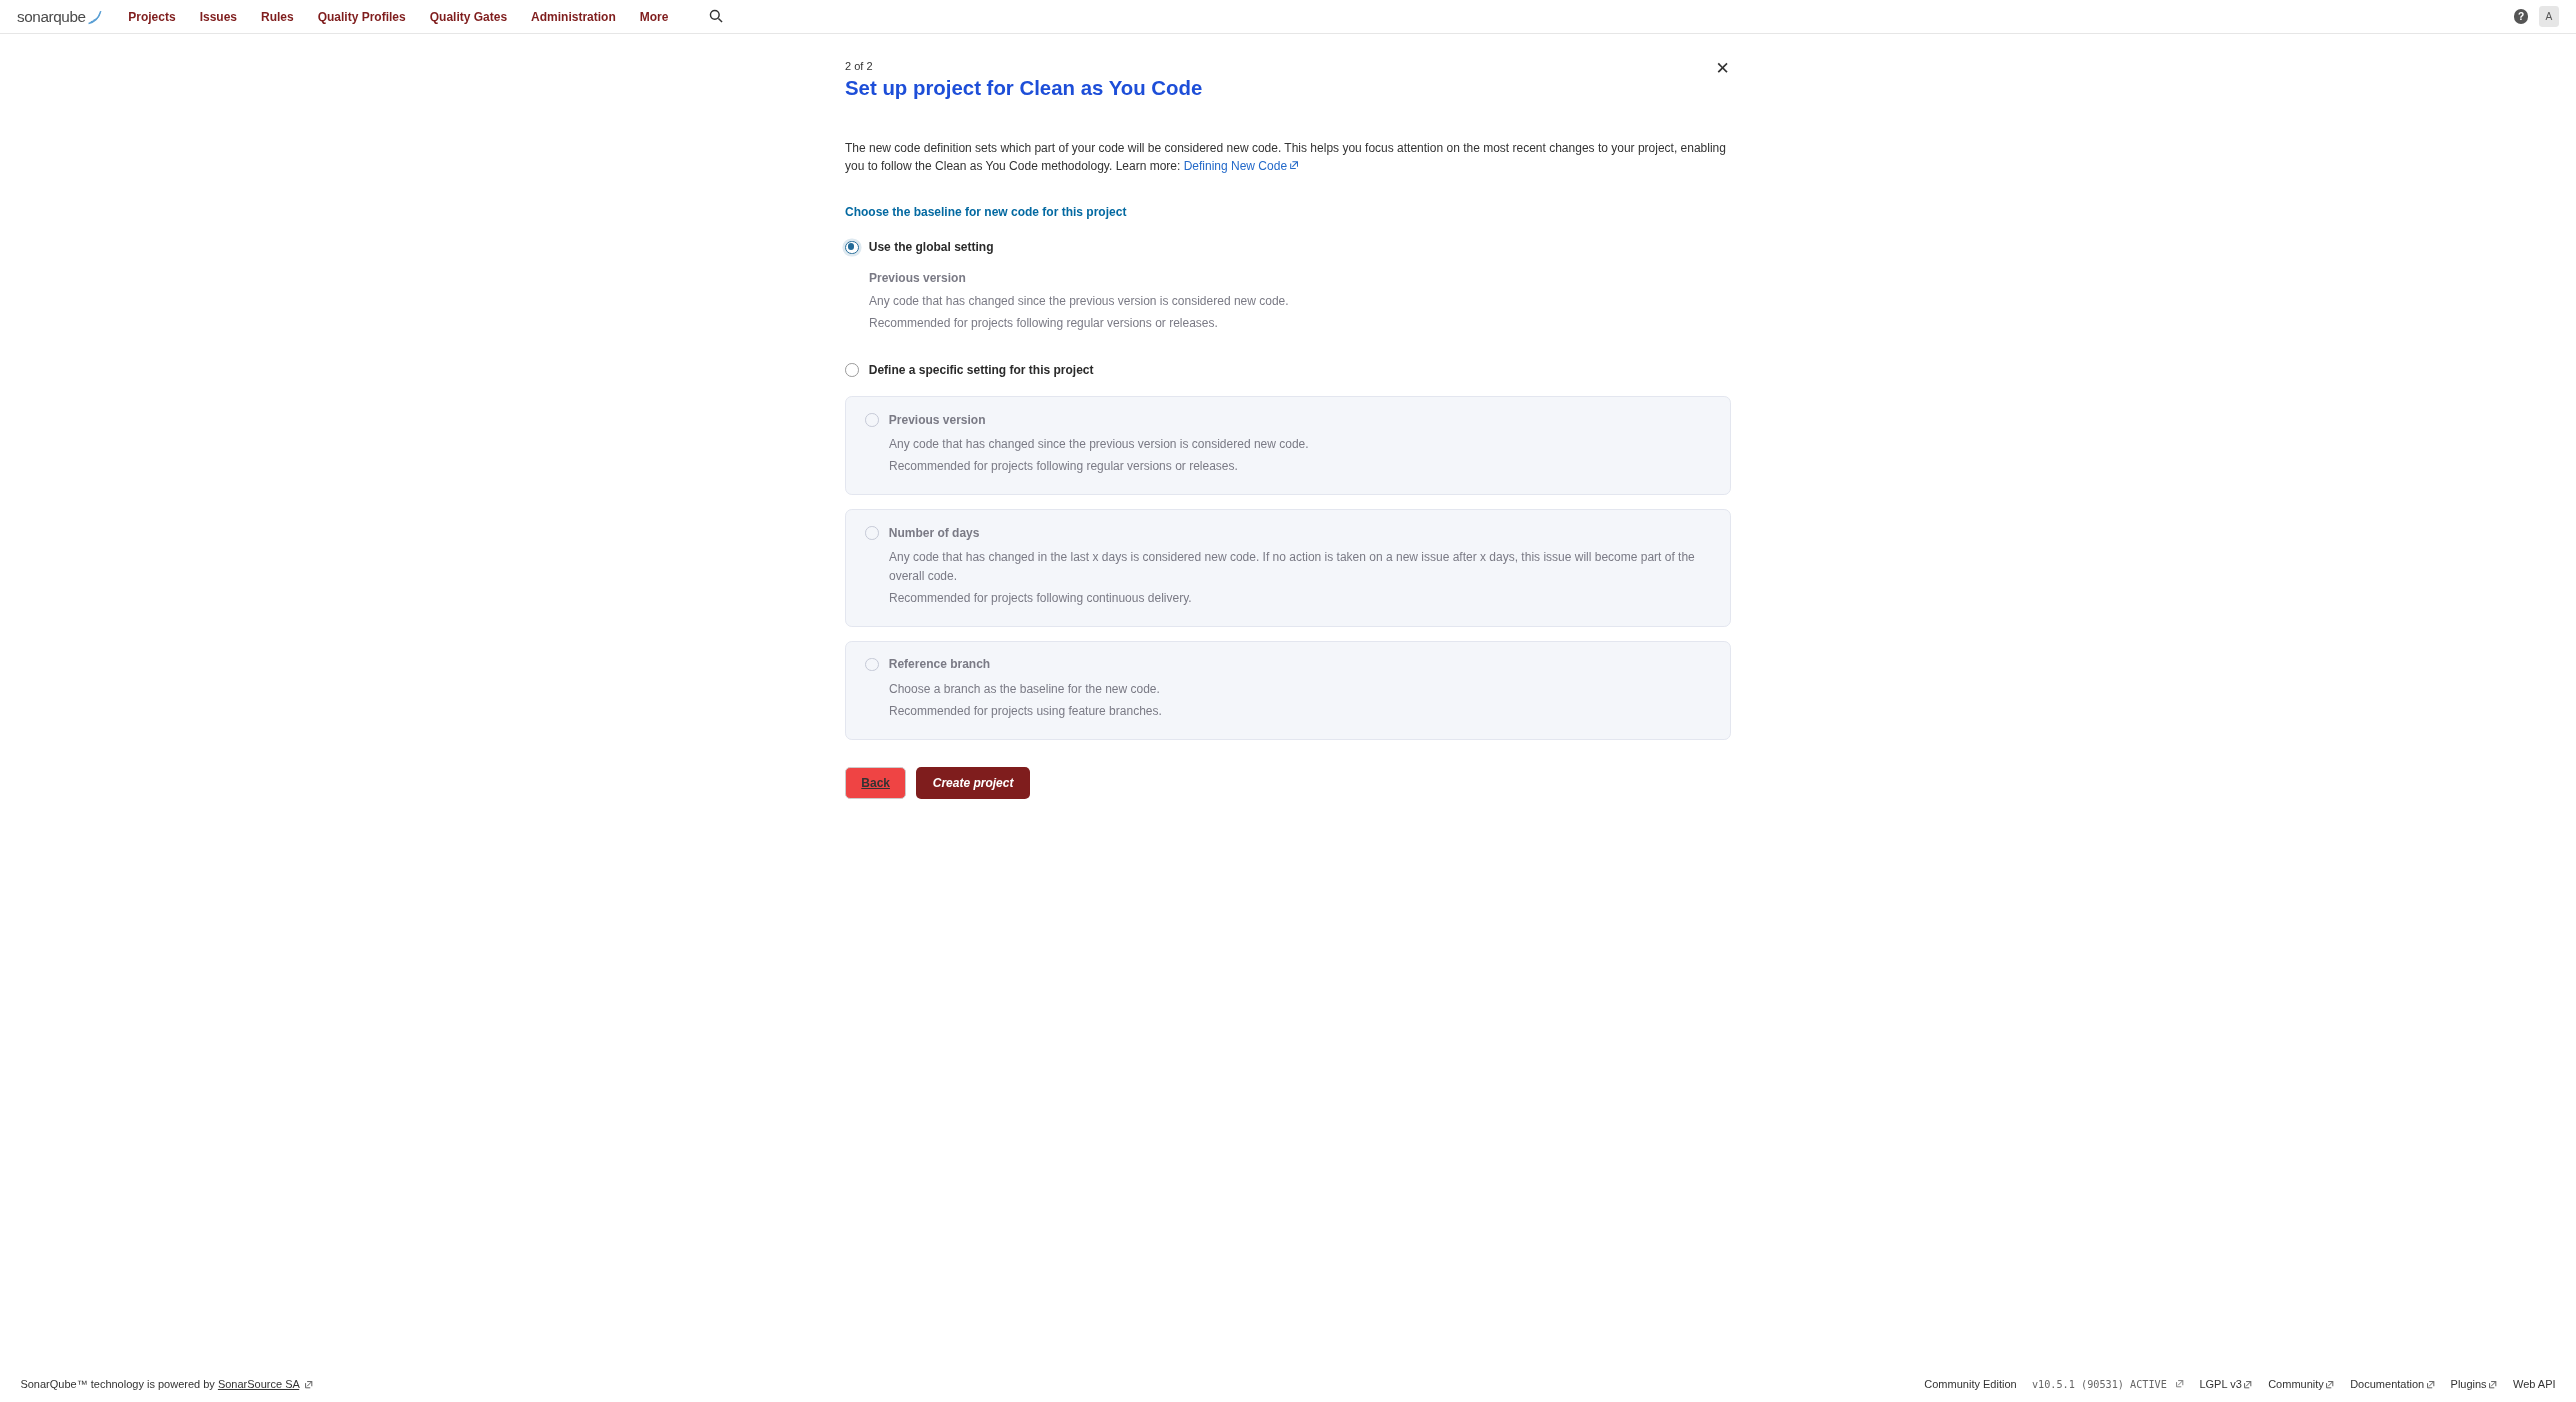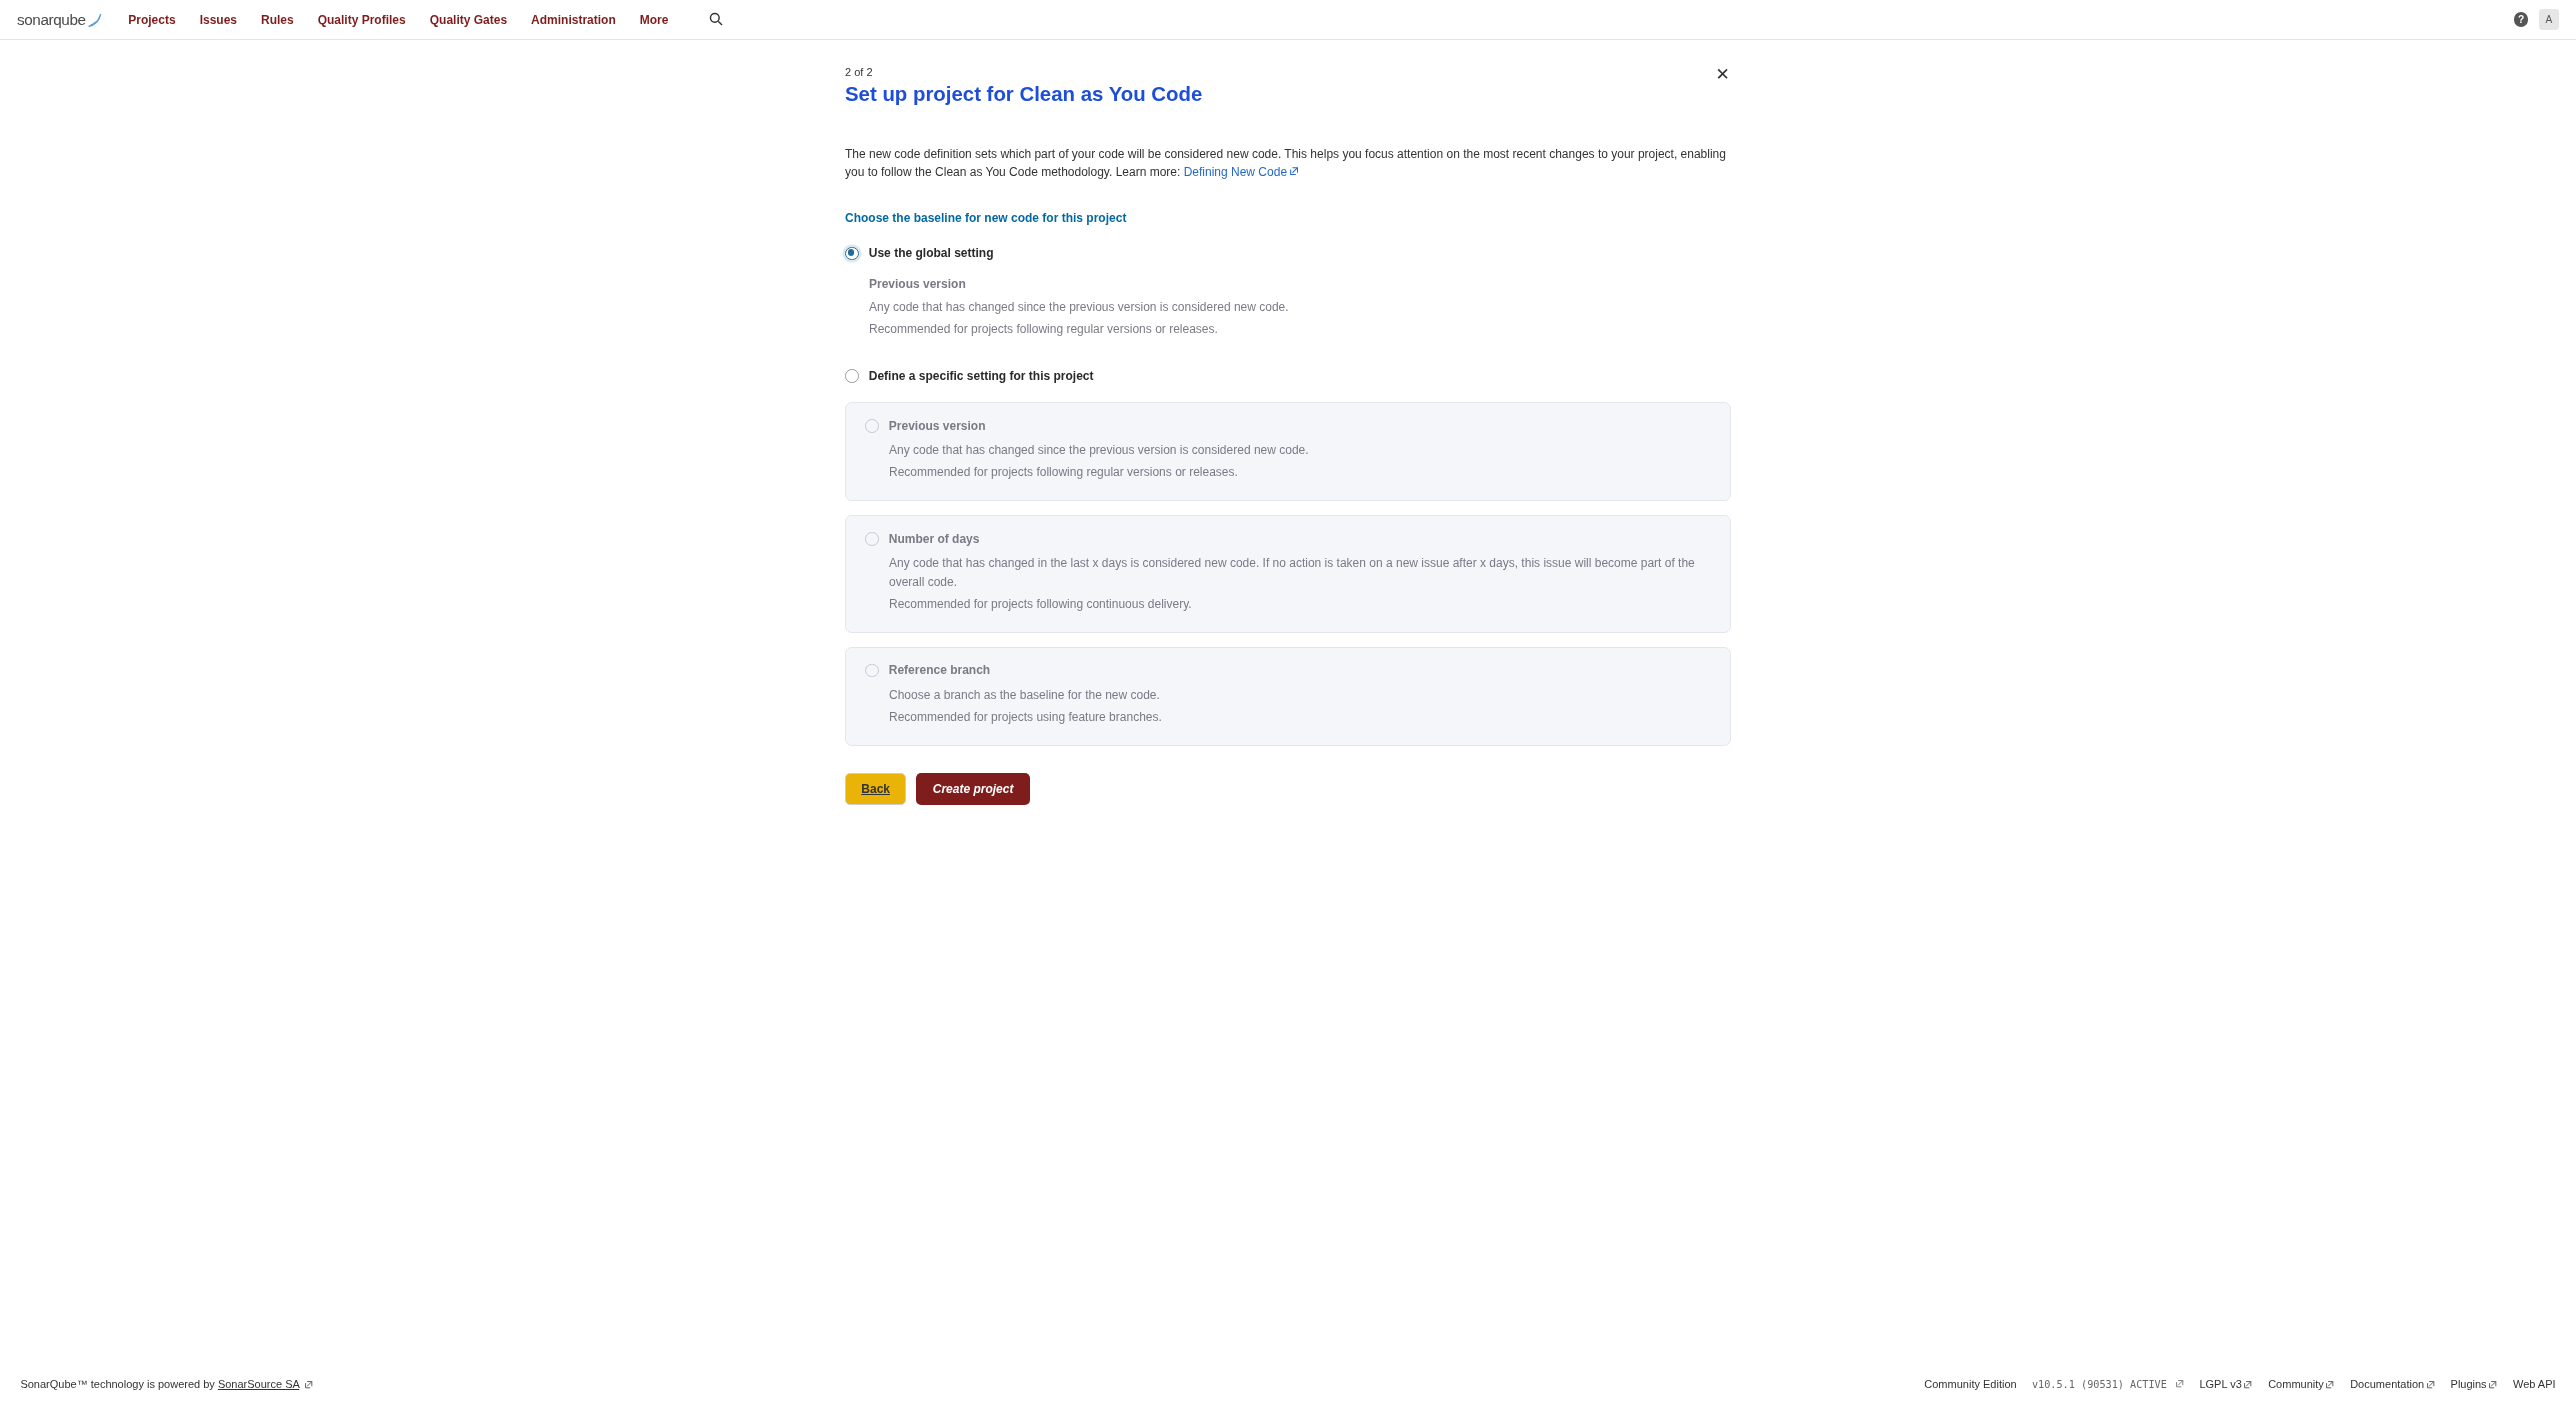--- a/index.html
+++ b/index.html
@@ -6,7 +6,7 @@
 body { font-family: -apple-system, BlinkMacSystemFont, "Segoe UI", Helvetica, Arial, sans-serif; font-size: 12px; color: #333; background: #fff; }
 
 
-.header { display: flex; align-items: center; padding: 0 17px; height: 40px; border-bottom: 0.9px solid #e6e6e6; }
+.header { display: flex; align-items: center; padding: 0 17px; height: 34px; border-bottom: 0.9px solid #e6e6e6; }
 .logo { display: flex; align-items: center; margin-right: 25.6px; color: #333; }
 .logo-text { font-size: 15.3px; font-weight: 500; letter-spacing: -0.4px; color: #4a4a4a; }
 .logo-waves { width: 15.3px; height: 17px; margin-left: 1.7px; }

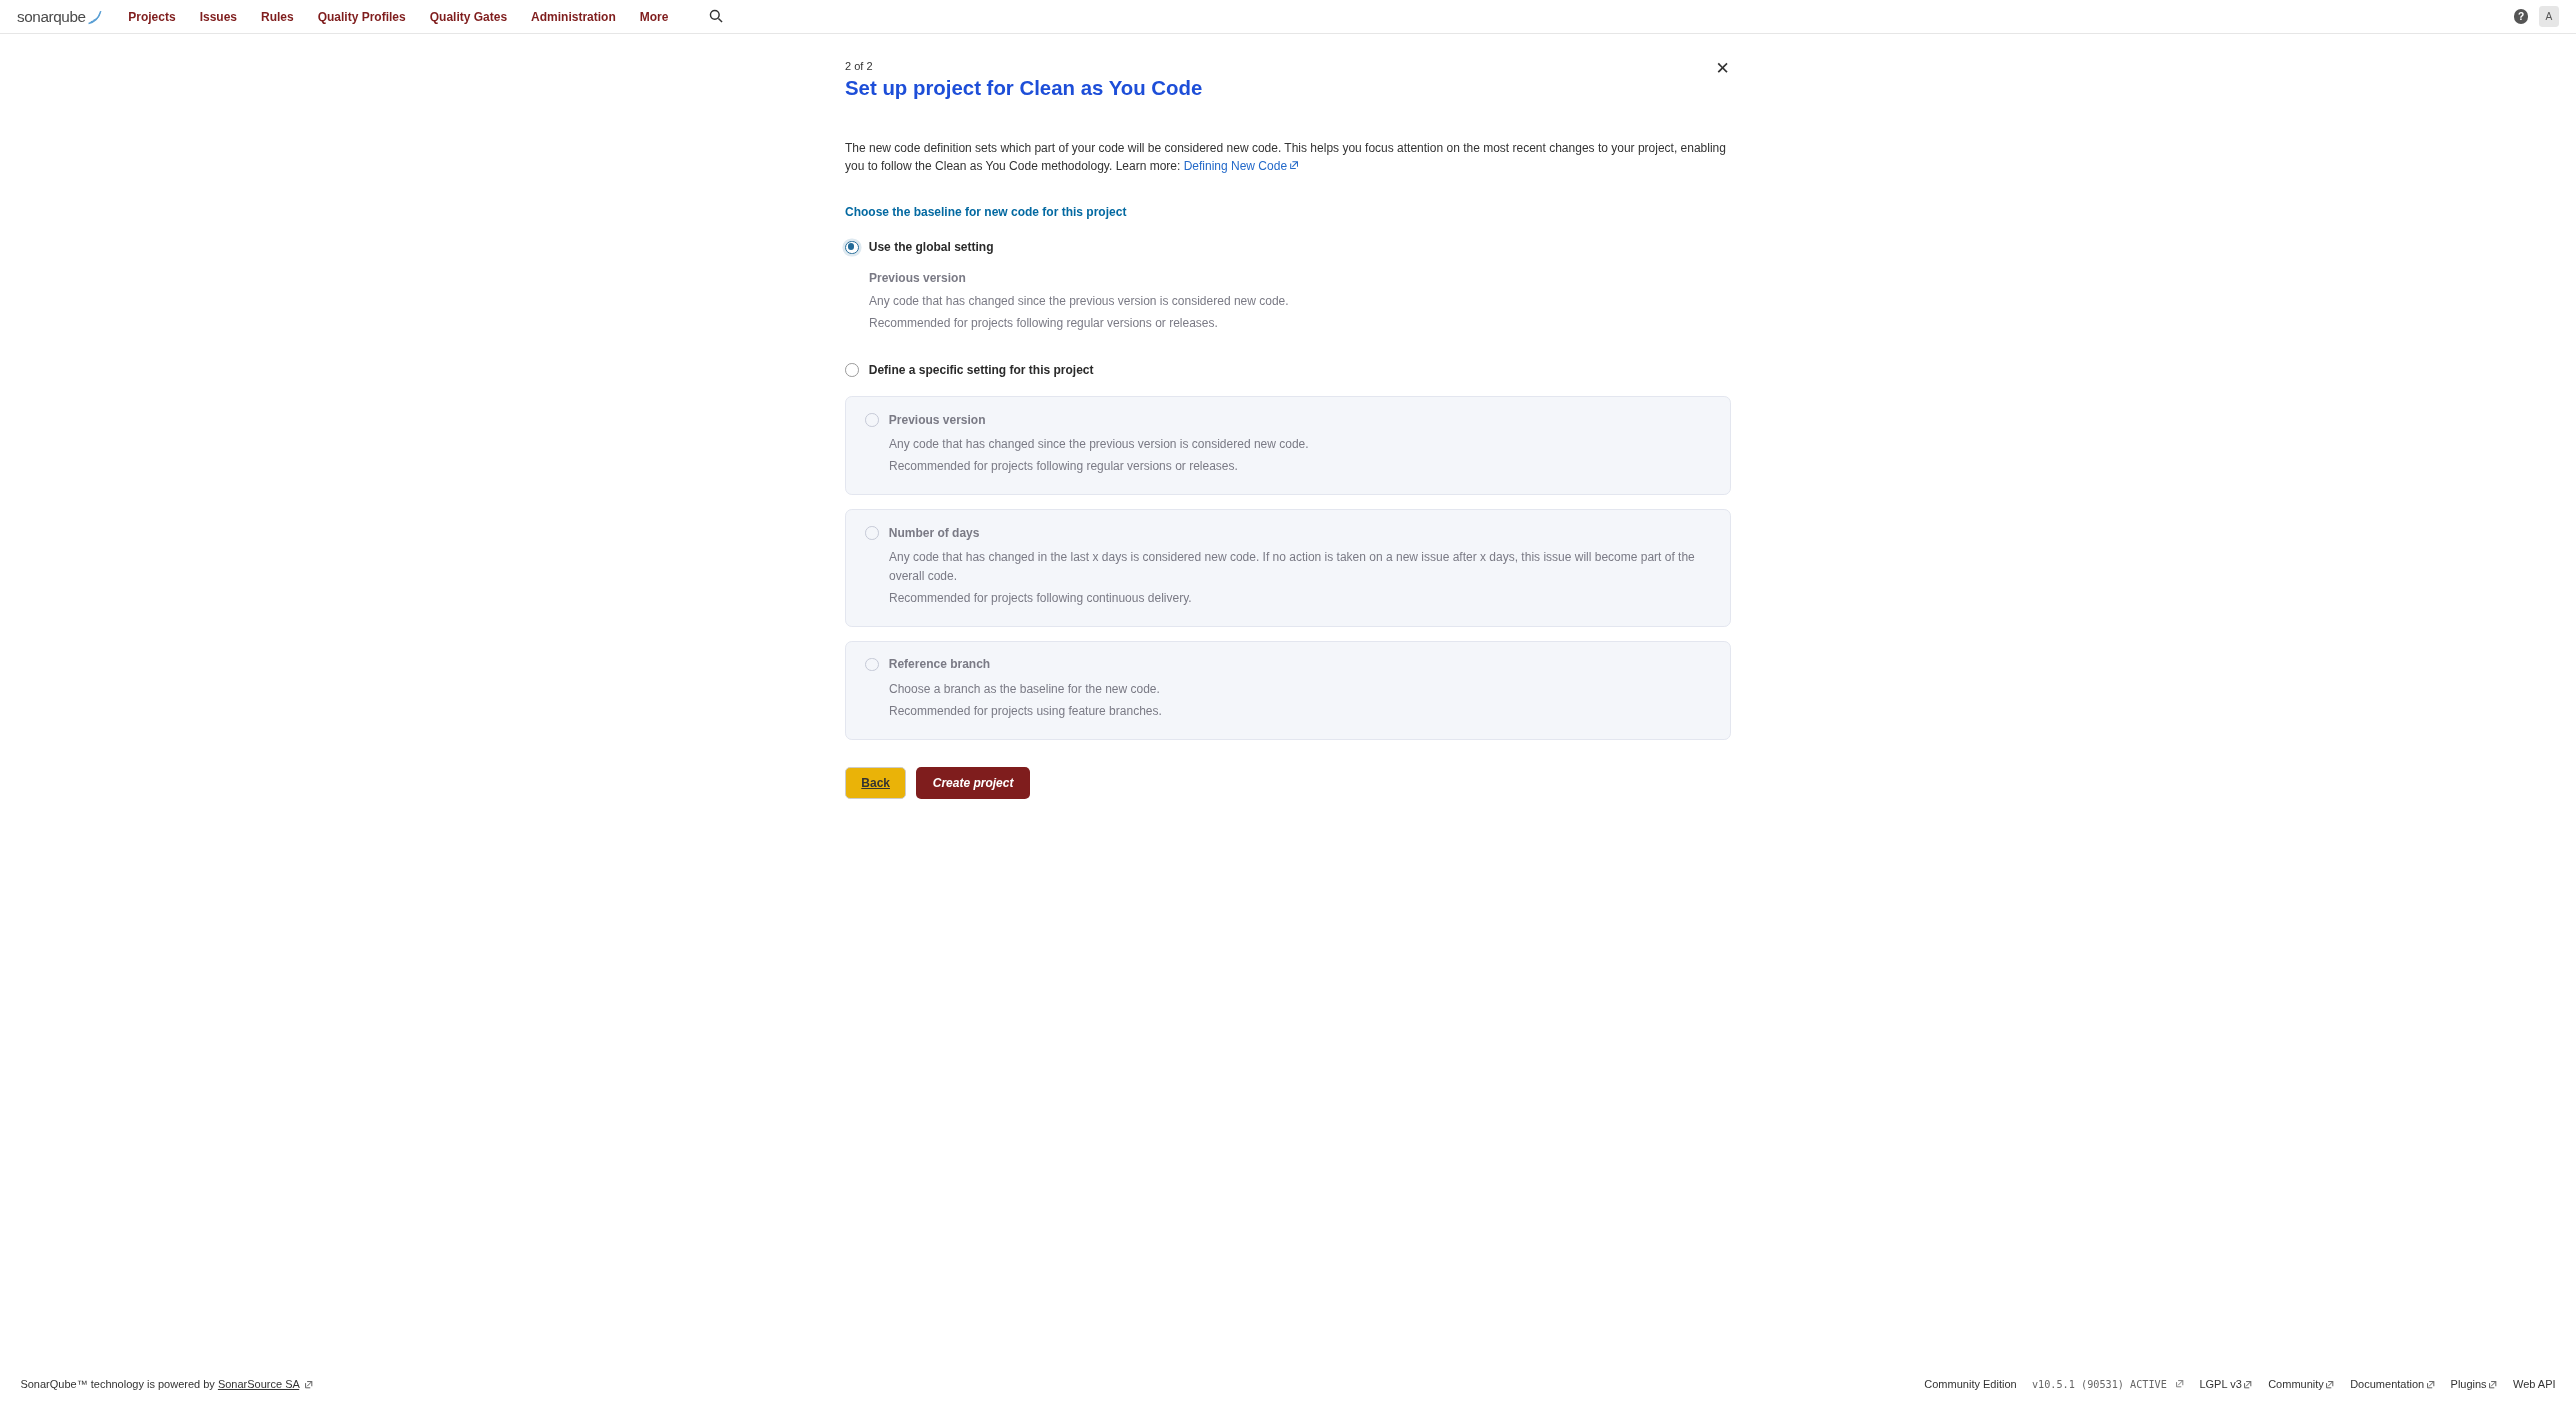--- a/index.html
+++ b/index.html
@@ -51,7 +51,7 @@
 
 .button-row { margin-top: 27px; display: flex; gap: 10.2px; }
 .btn { padding: 7.7px 15.3px; border-radius: 5.1px; font-size: 12px; font-weight: 600; cursor: pointer; border: 0.9px solid transparent; }
-.btn-secondary { background: #eab308; border: 0.9px solid #ccc; color: #333; text-decoration: underline; }
+.btn-secondary { background: #ef4444; border: 0.9px solid #ccc; color: #333; text-decoration: underline; }
 .btn-primary { background: #7f1d1d; color: #fff; font-style: italic; }
 
 

